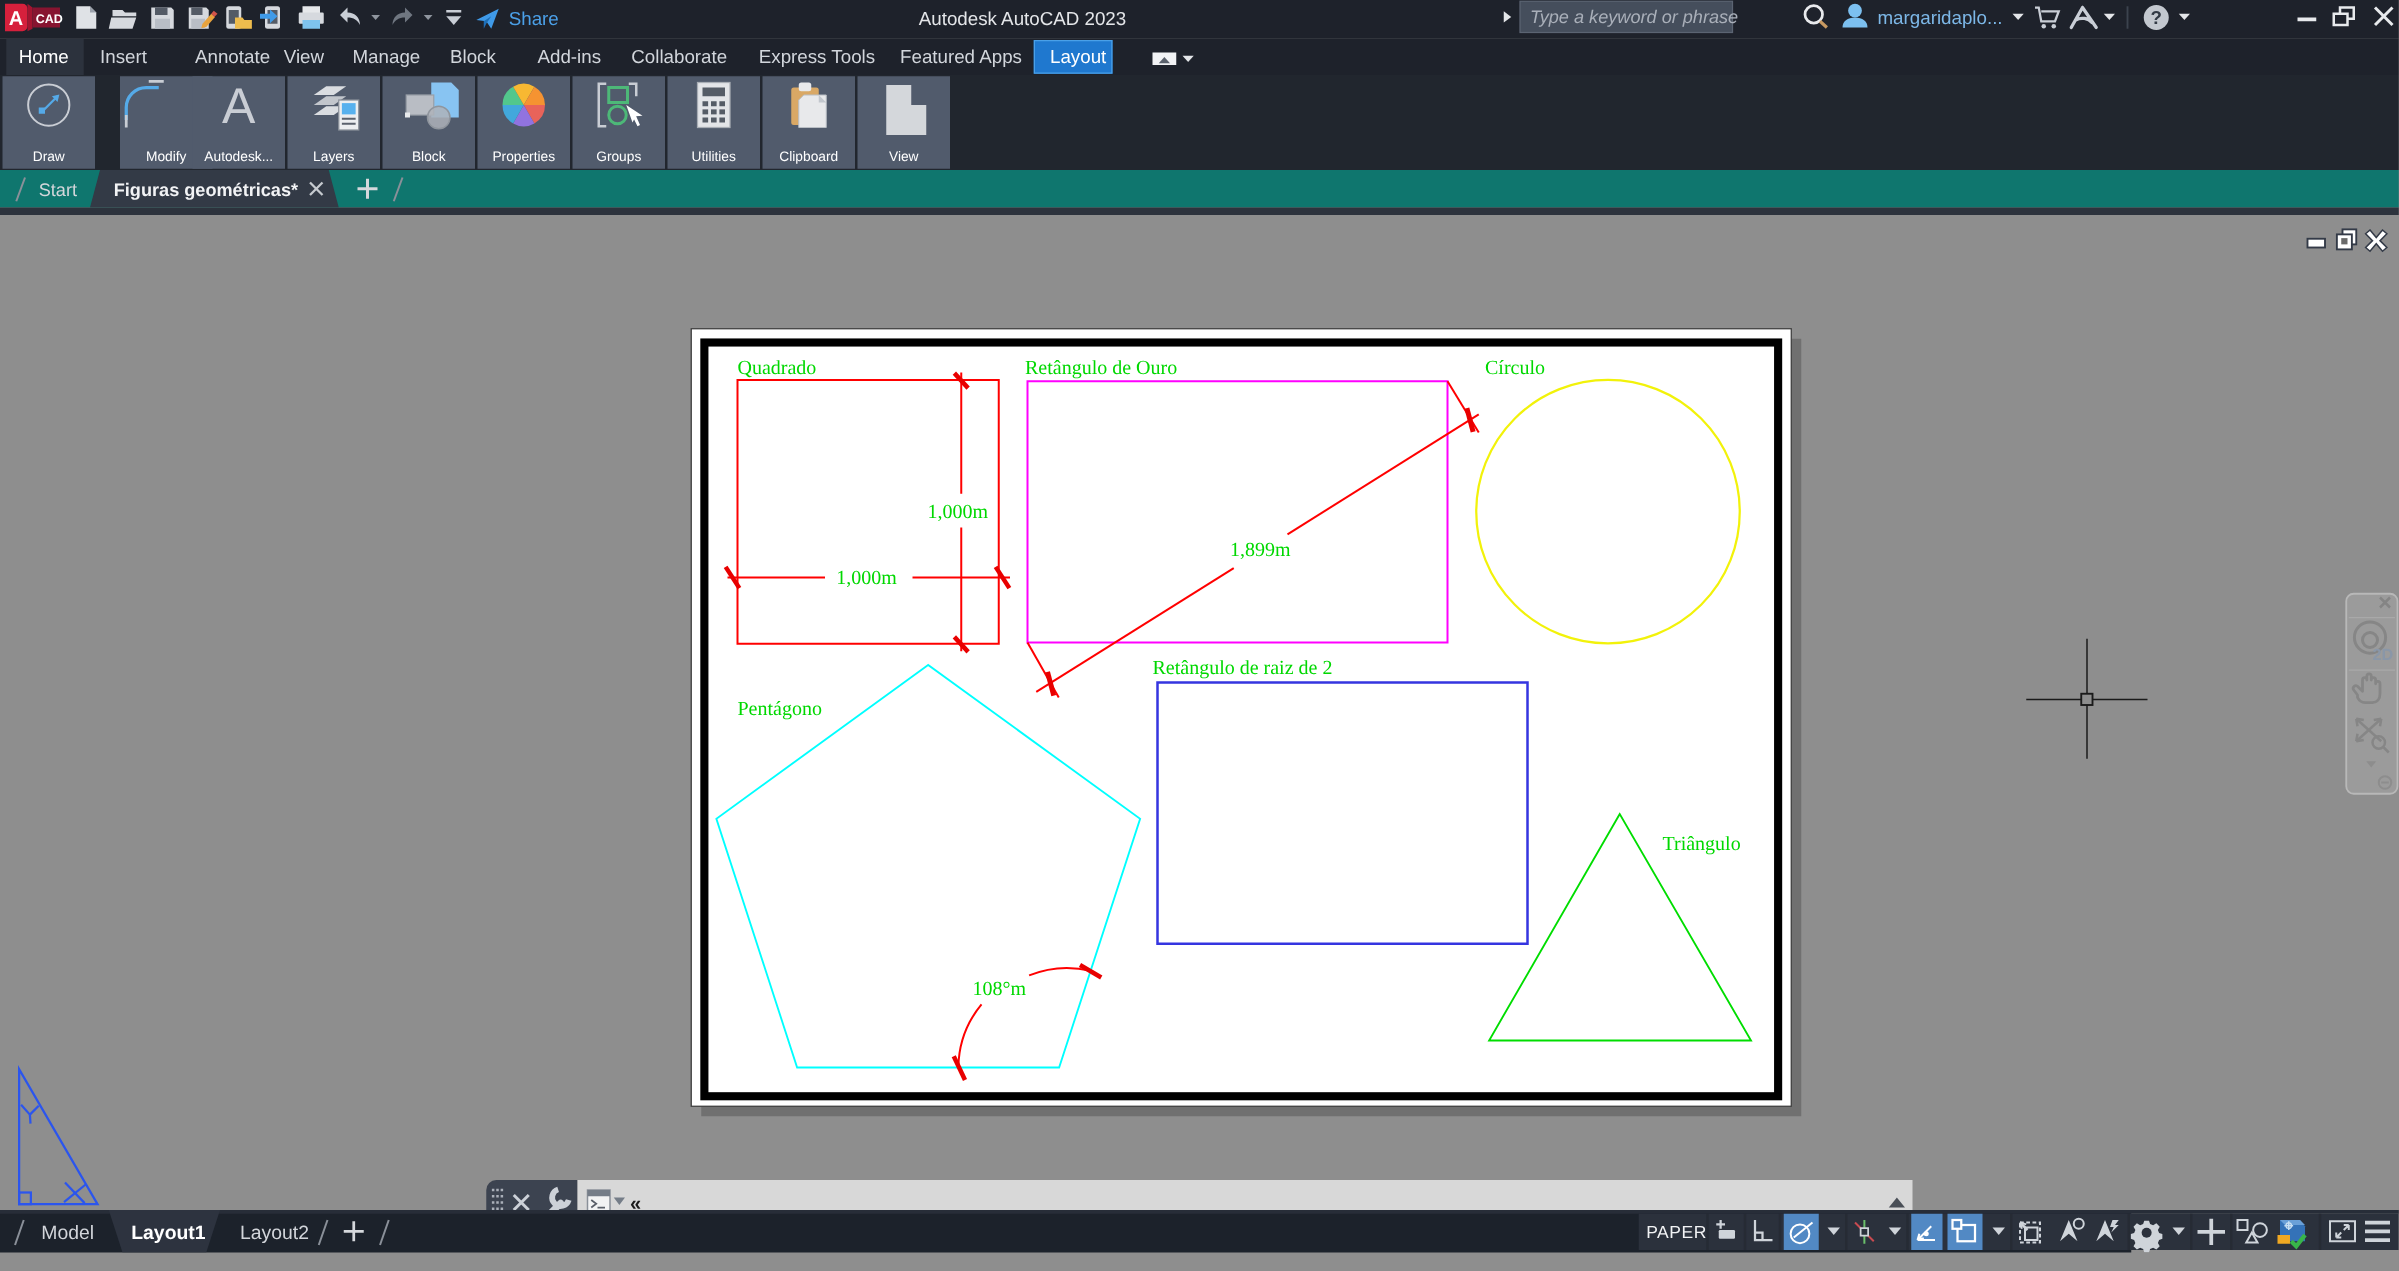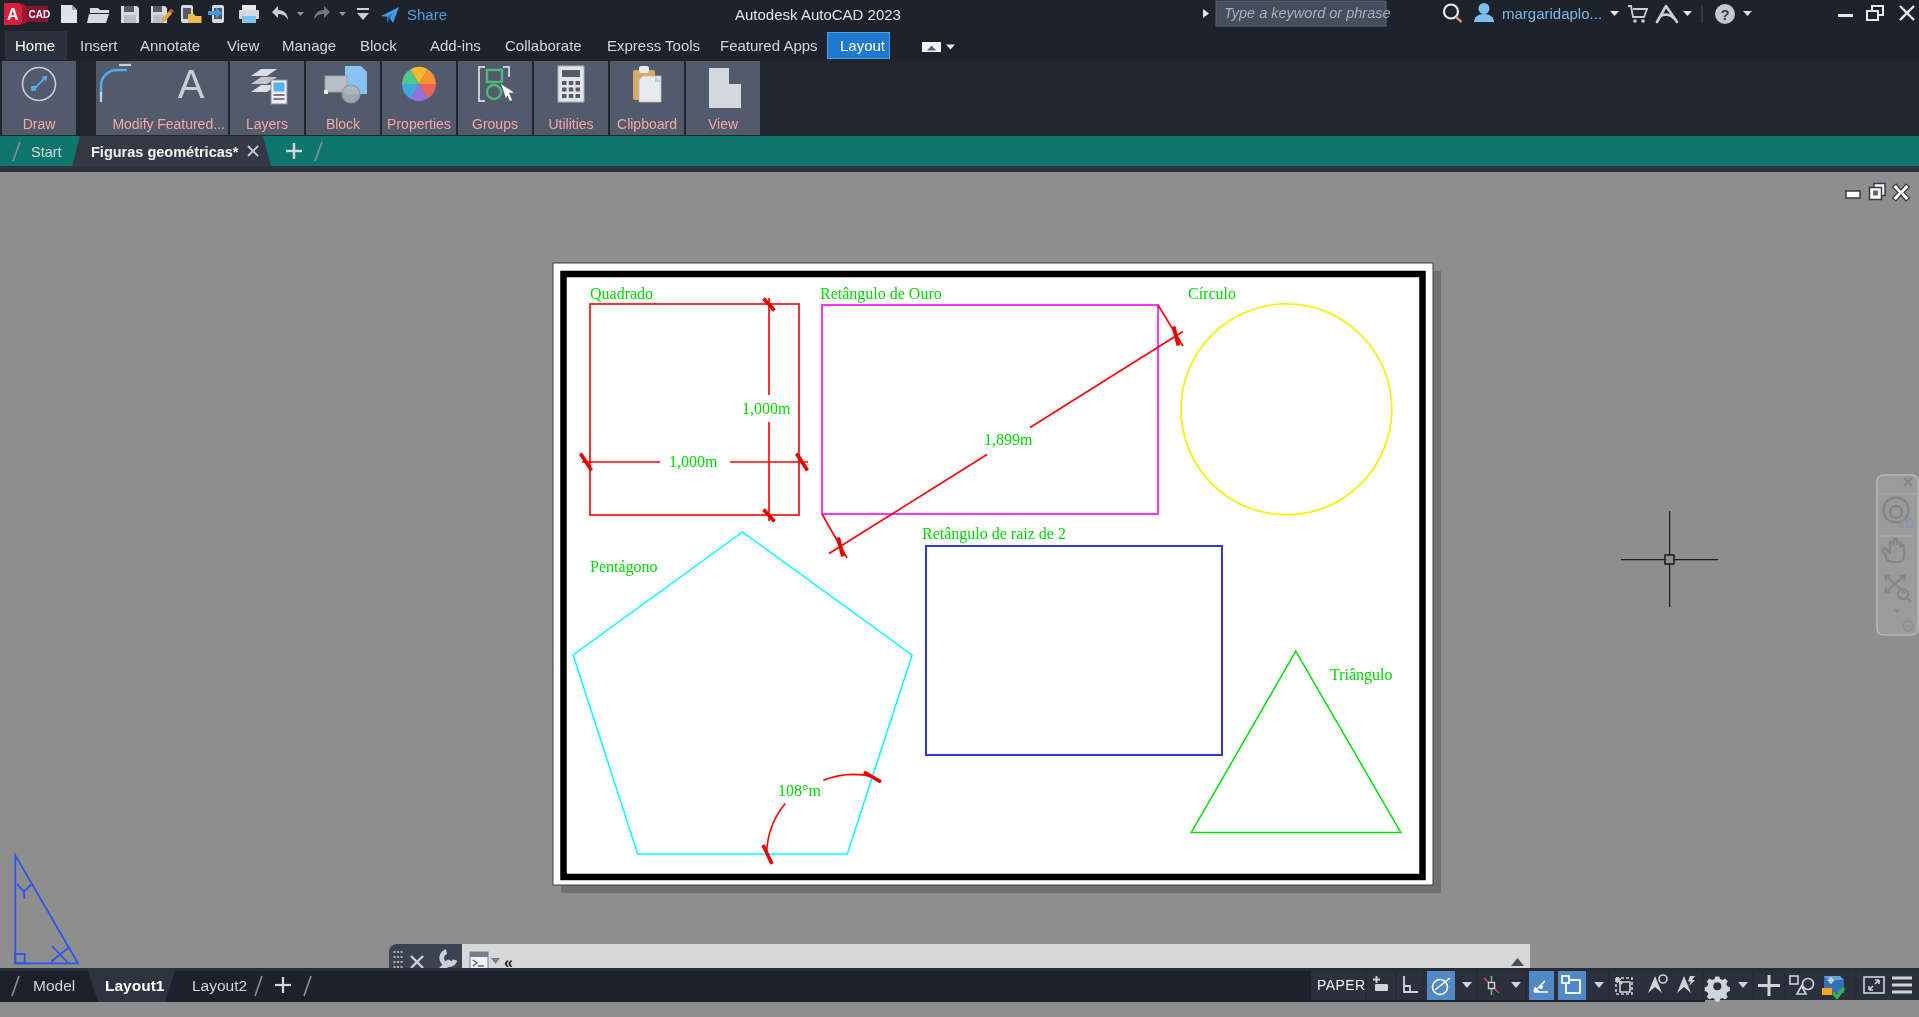--- a/index.html
+++ b/index.html
@@ -129,7 +129,7 @@
 <div class="abs" style="left:5px;top:0;width:62px;height:29px;background:#2c323d"></div>
 <span class="mtab" style="left:15px;color:#ffffff">Home</span>
 <span class="mtab" style="left:80px">Insert</span>
-<span class="mtab" style="left:140px">Annotate</span>
+<span class="mtab" style="left:156px">Annotate</span>
 <span class="mtab" style="left:227px">View</span>
 <span class="mtab" style="left:282px">Manage</span>
 <span class="mtab" style="left:360px">Block</span>

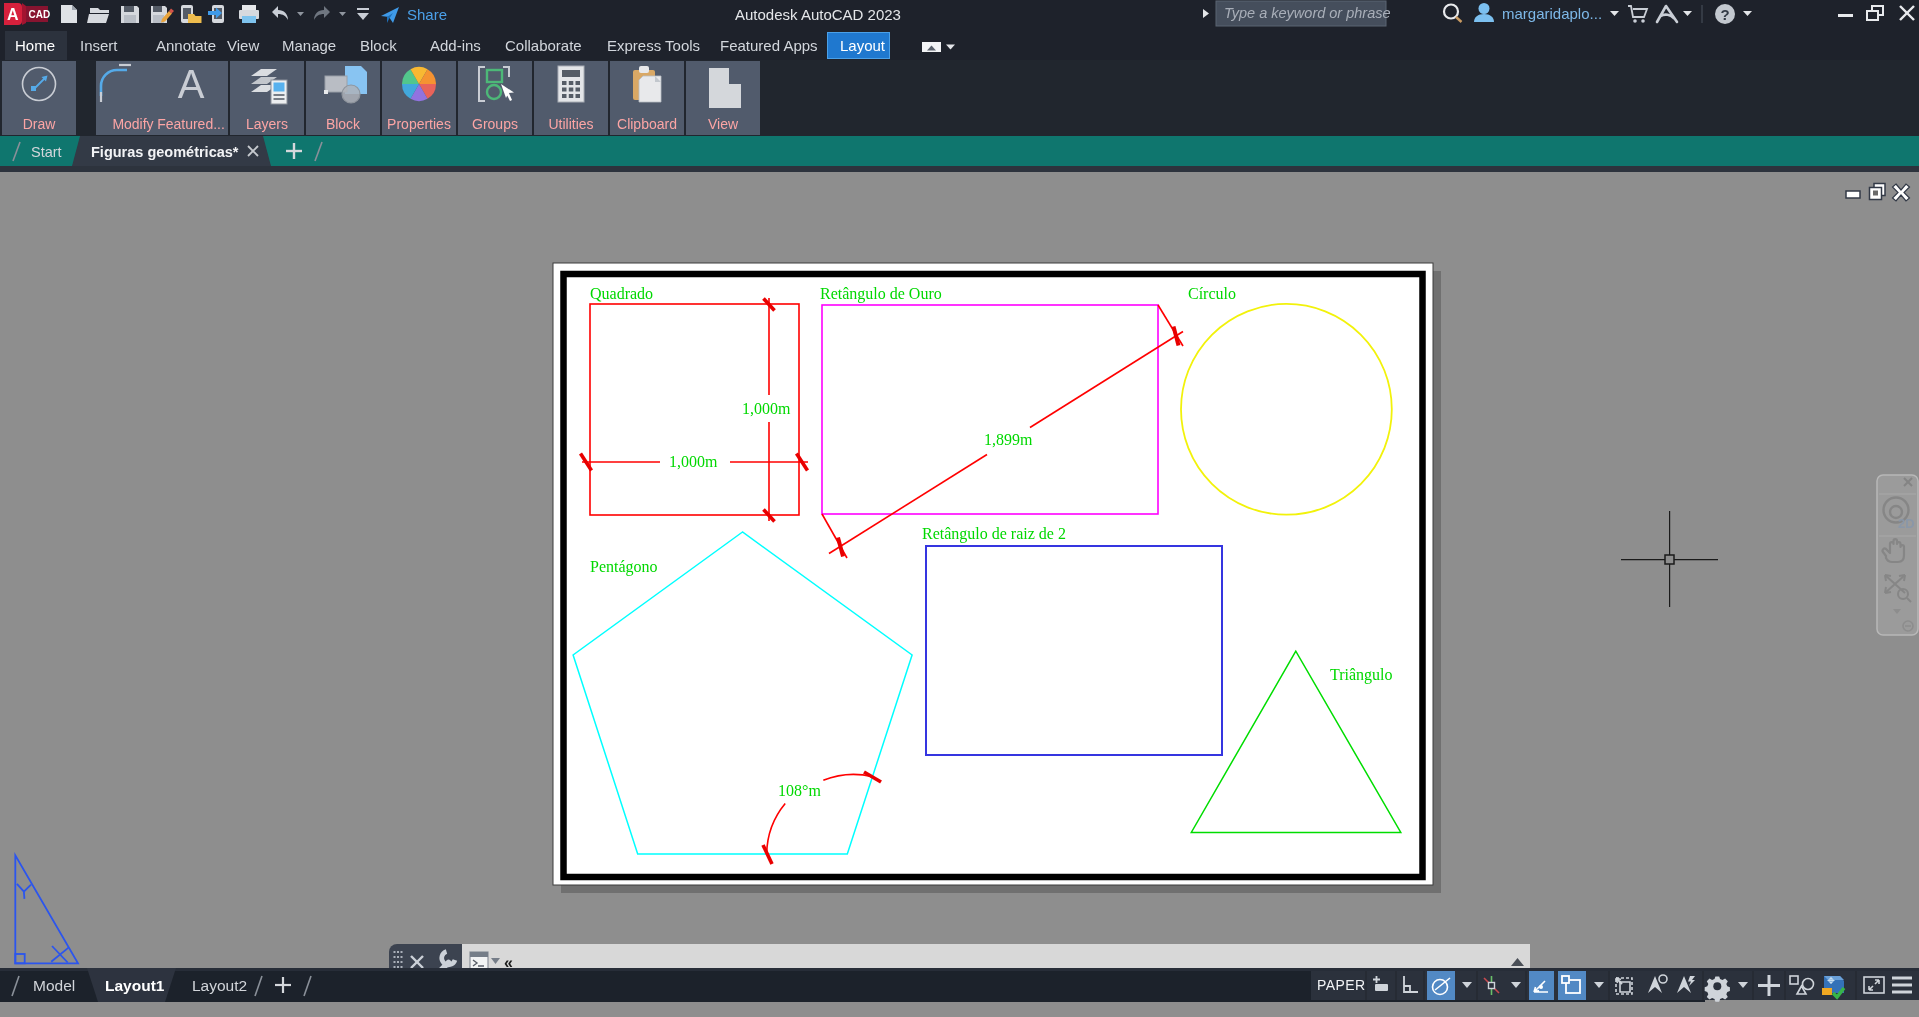--- a/index.html
+++ b/index.html
@@ -13,7 +13,7 @@
 #canvas{position:absolute;left:0;top:172px;width:1919px;height:811px;background:#8e8e8e}
 #statusbar{position:absolute;left:0;top:968px;width:1705px;height:34px;background:#1c222b}
 .panel{position:absolute;top:1px;height:74px;width:74px;background:#515b6c;text-align:center}
-.panel .lbl{position:absolute;bottom:3px;width:100%;font-size:14px;color:#fca5a5;white-space:nowrap;overflow:hidden}
+.panel .lbl{position:absolute;bottom:3px;width:100%;font-size:11px;color:#ffffff;white-space:nowrap;overflow:hidden}
 .mtab{position:absolute;top:0;height:46px;line-height:29px;font-size:15px;color:#d2d6dc}
 </style>
 </head>

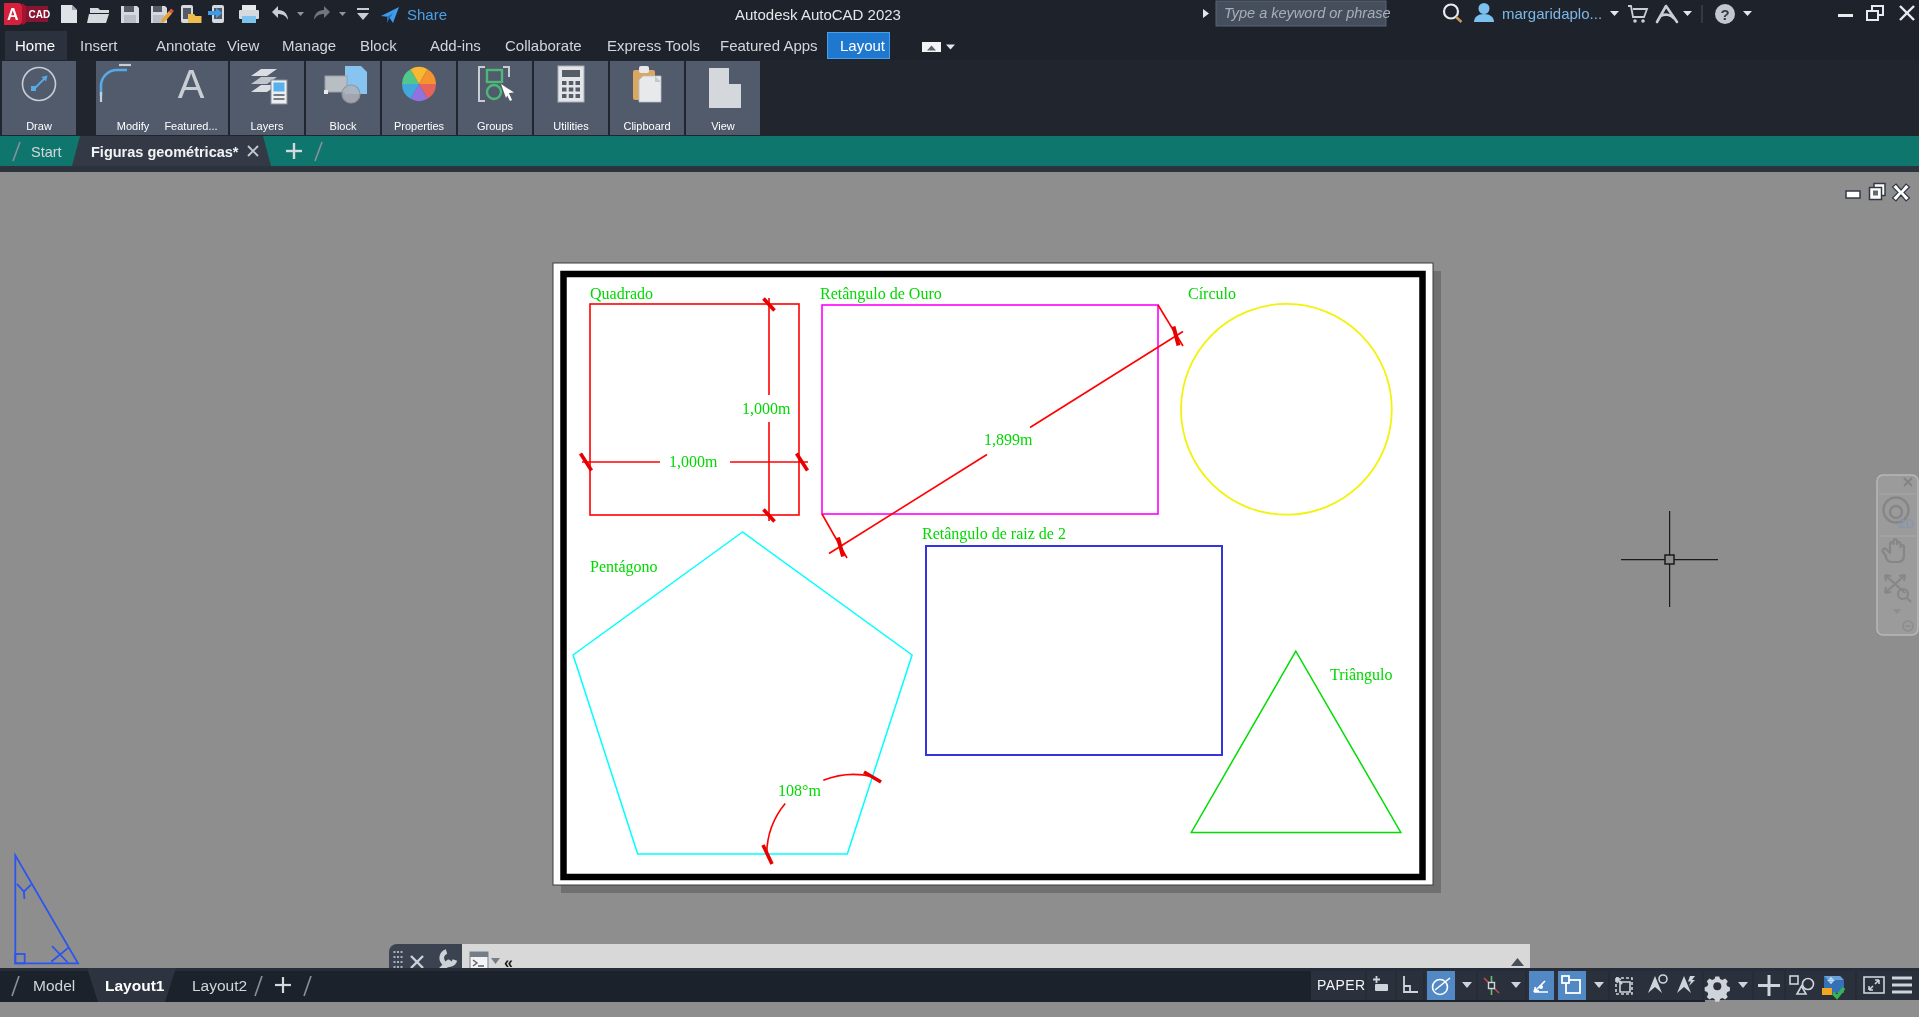--- a/index.html
+++ b/index.html
@@ -153,7 +153,7 @@
       <div class="lbl">Modify</div>
     </div>
 <div class="panel" style="left:154px">
-      <div class="lbl">Featured...</div>
+      <div class="lbl">Autodesk...</div>
     </div>
 <div class="panel" style="left:230px">
       <div class="lbl">Layers</div>

